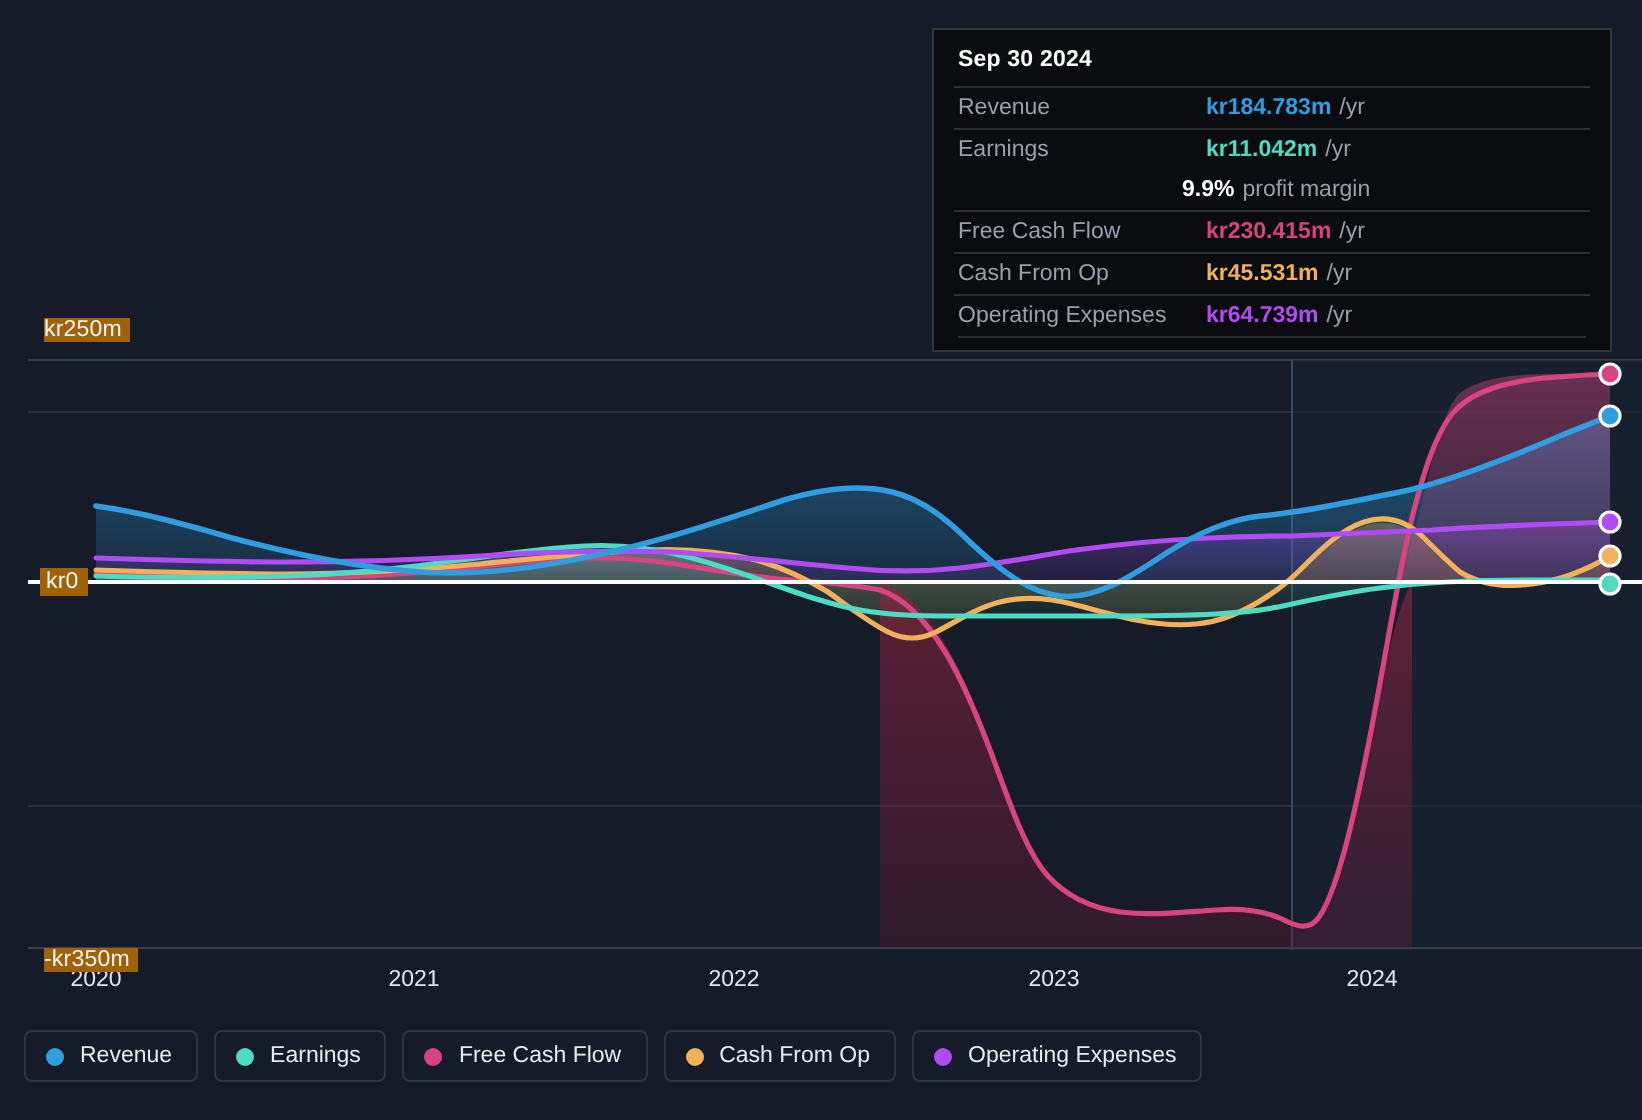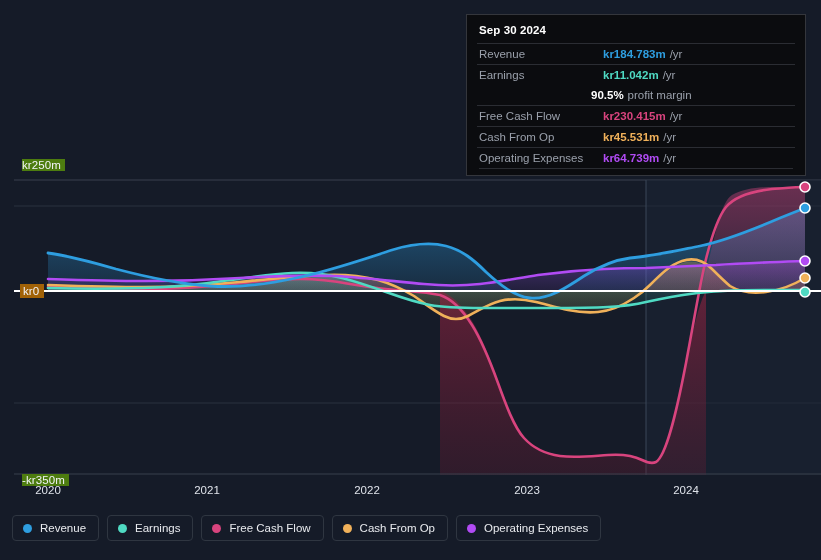--- a/index.html
+++ b/index.html
@@ -258,7 +258,7 @@
 
     <div class="tt-sub">
       <span class="tt-name"></span>
-      <span class="tt-margin-val">90.5%</span>
+      <span class="tt-margin-val">9.9%</span>
       <span class="tt-margin-txt">profit margin</span>
     </div>
 

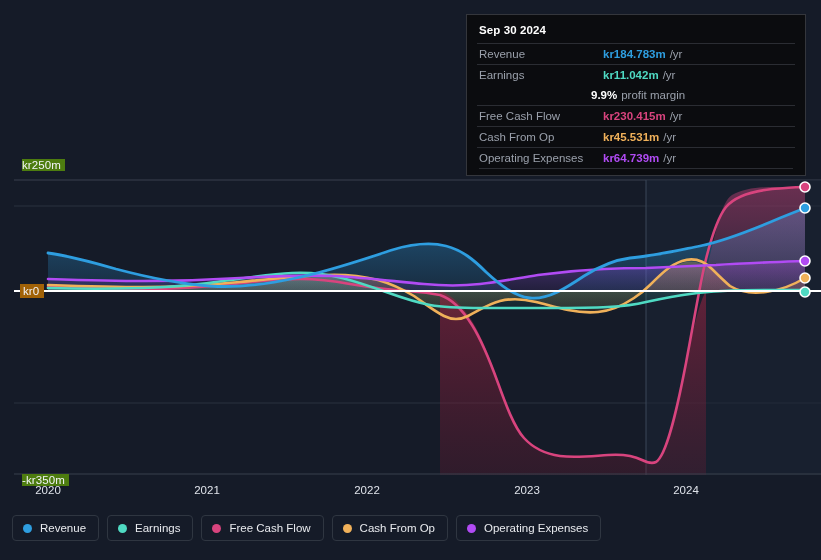--- a/index.html
+++ b/index.html
@@ -20,7 +20,7 @@
     letter-spacing:.1px;
     white-space:nowrap;
   }
-  .y-label{background:#4d7c0f;padding:0 4px 0 0;z-index:6;}
+  .y-label{background:#a16207;padding:0 4px 0 0;z-index:6;}
   #y-top{left:22px;top:159px;}
   #y-zero{left:20px;top:284px;background:#a16207;padding:1px 5px 1px 3px;}
   #y-bottom{left:22px;top:474px;}

